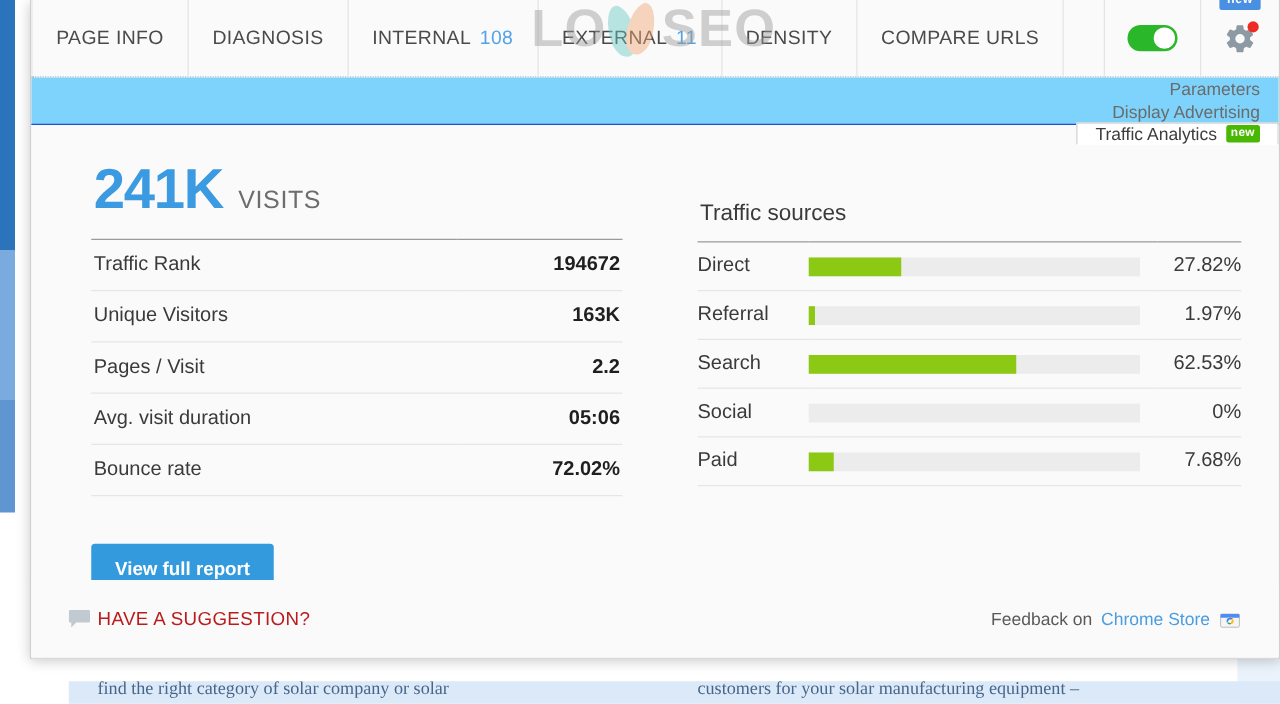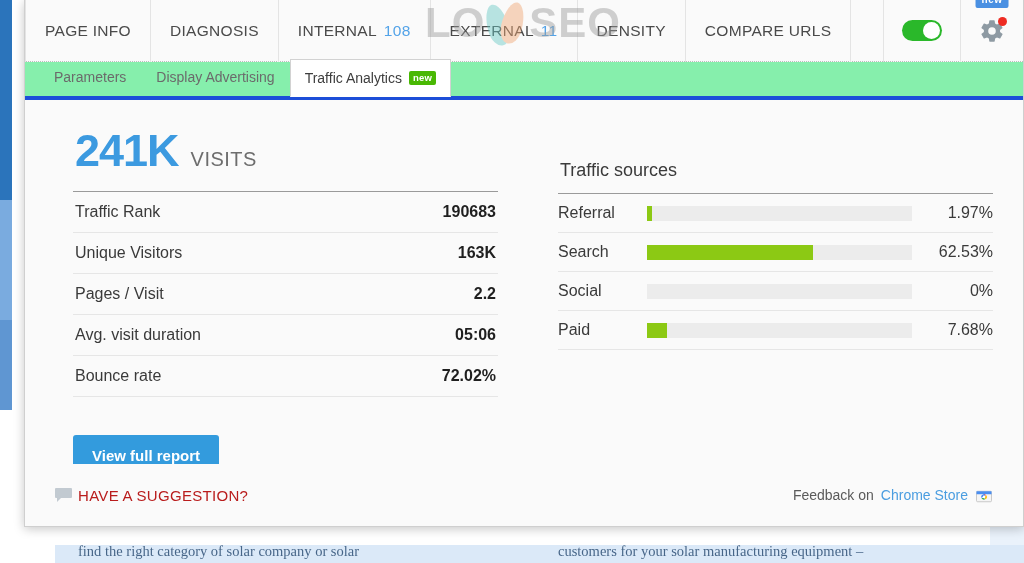--- a/index.html
+++ b/index.html
@@ -190,12 +190,13 @@
   #sub-nav {
     position: relative;
     height: 38px;
-    background: #86efac;
-    border-bottom: 4px solid #1d4ed8;
+    background: #7dd3fc;
+    border-bottom: 1px solid #1d4ed8;
     display: flex;
     align-items: flex-end;
     padding-left: 14px;
     z-index: 3;
+    flex-direction: column;
   }
   .sub-tab {
     height: 38px;

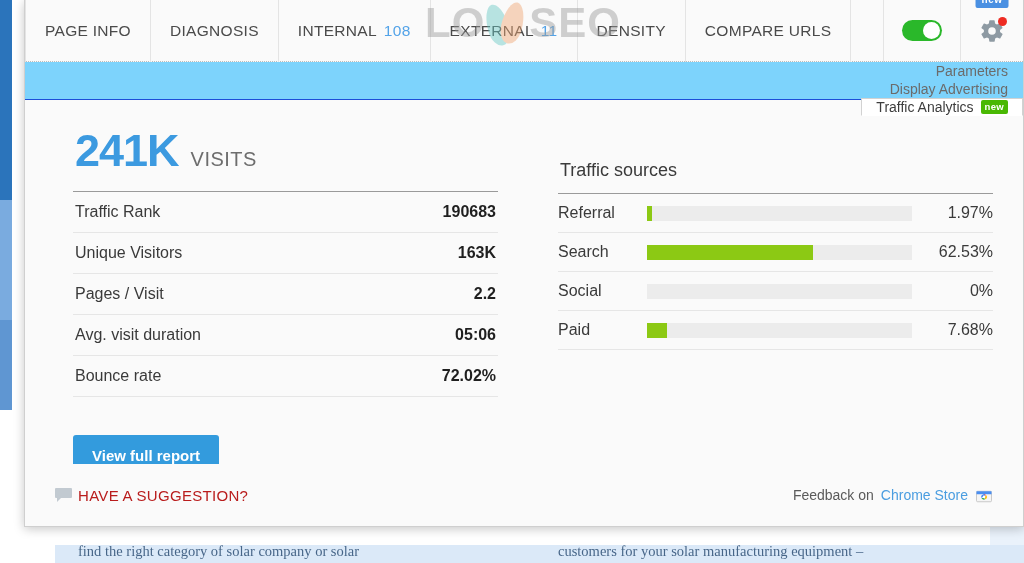--- a/index.html
+++ b/index.html
@@ -449,7 +449,7 @@
         <tbody>
           <tr>
             <td>Traffic Rank</td>
-            <td class="val">190683</td>
+            <td class="val">194672</td>
           </tr>
           <tr>
             <td>Unique Visitors</td>

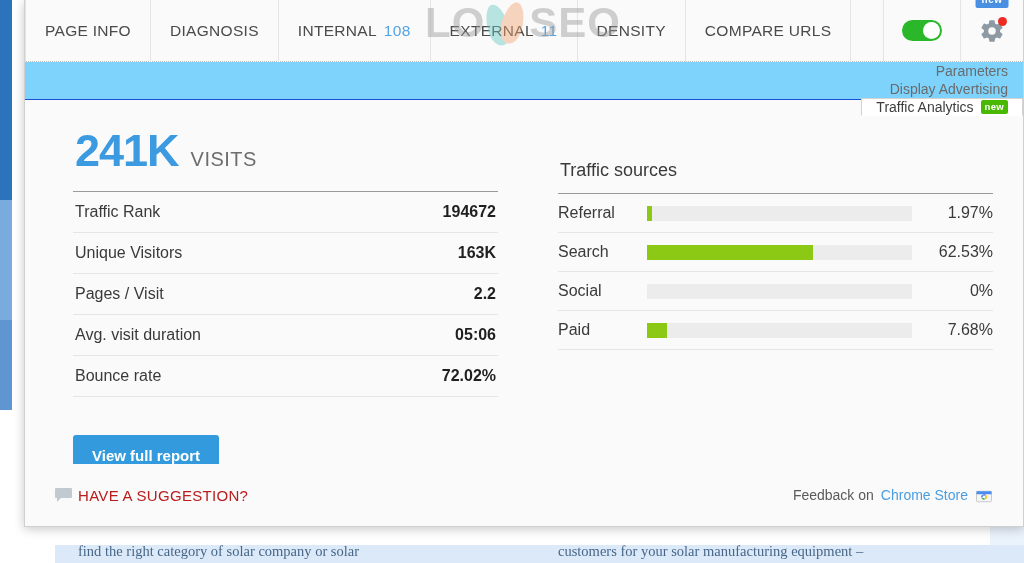--- a/index.html
+++ b/index.html
@@ -479,6 +479,15 @@
       <table class="src-table">
         <tbody>
           <tr>
+            <td class="src-name">Direct</td>
+            <td class="src-bar-cell">
+              <div class="src-track">
+                <div class="src-fill" style="width: 27.82%;"></div>
+              </div>
+            </td>
+            <td class="src-pct">27.82%</td>
+          </tr>
+          <tr>
             <td class="src-name">Referral</td>
             <td class="src-bar-cell">
               <div class="src-track">

